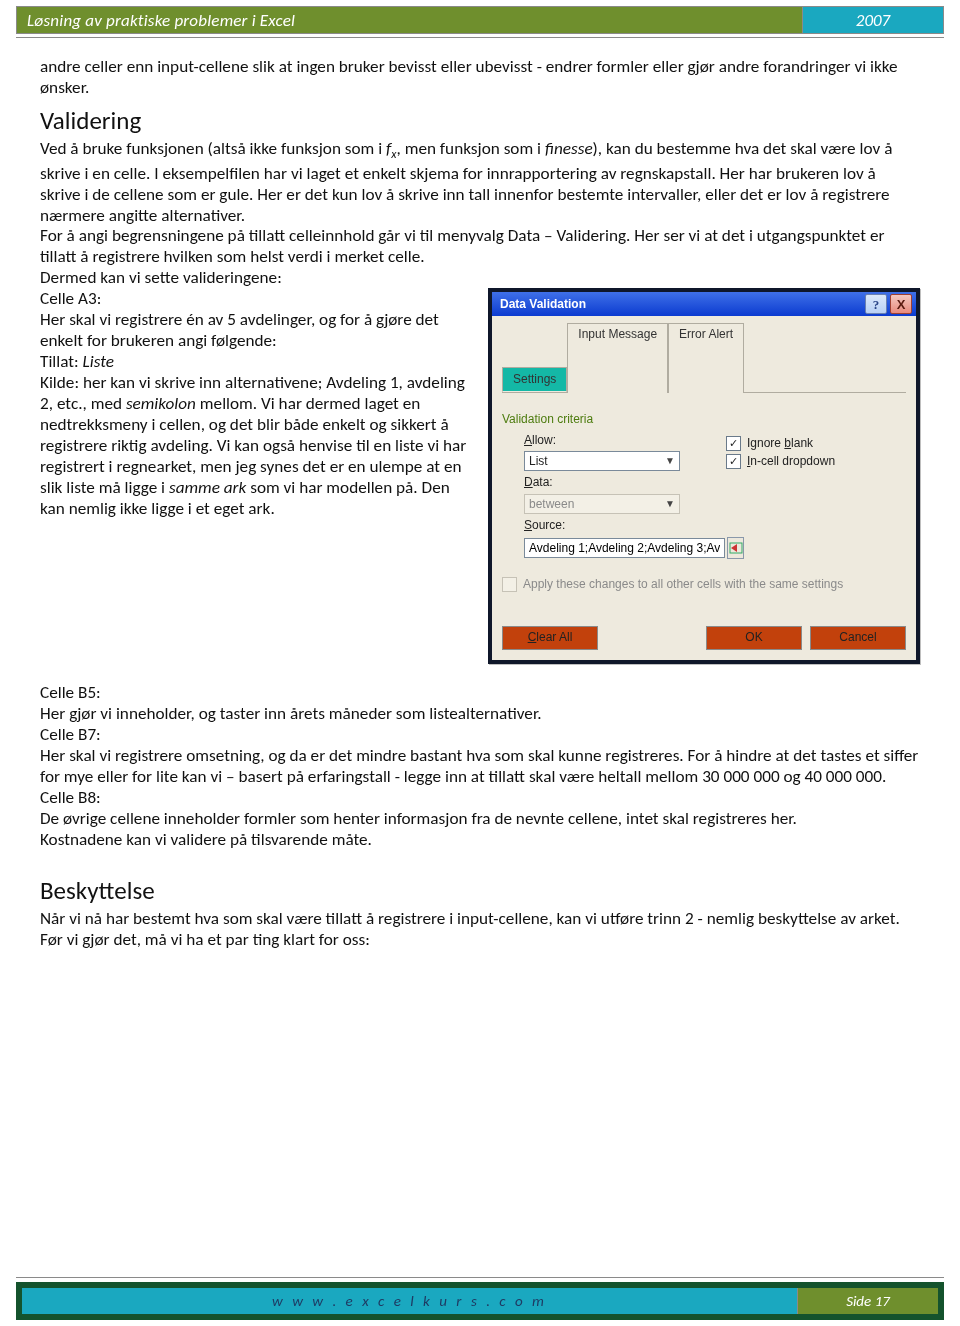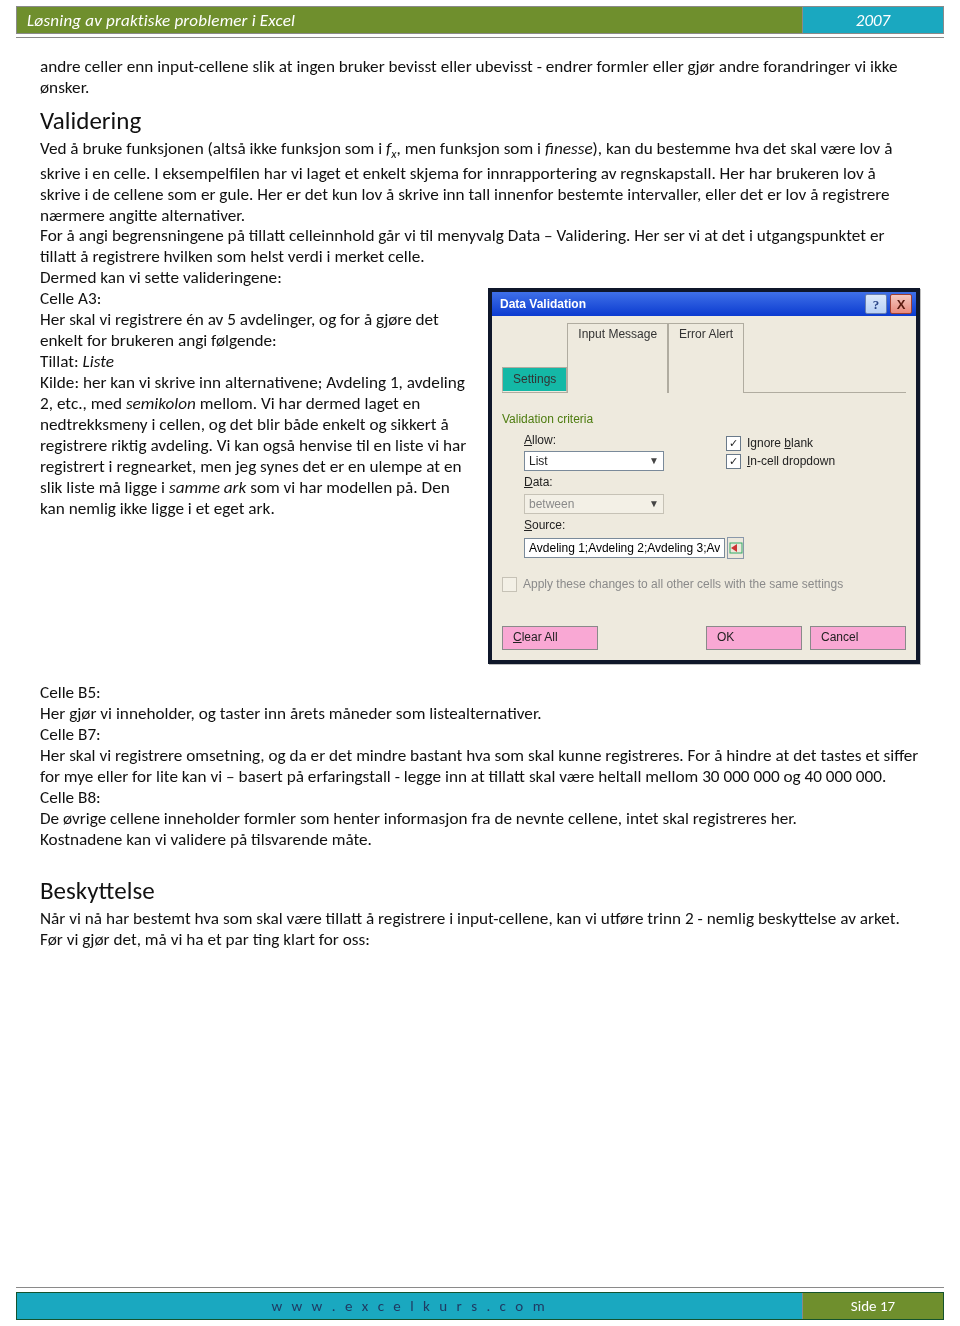--- a/index.html
+++ b/index.html
@@ -142,7 +142,7 @@
     background:#fff; border: 1px solid #7a8a9a; height: 20px;
     padding: 1px 4px; box-sizing: border-box;
   }
-  .select { width: 140px; display:flex; align-items:center; justify-content:space-between;}
+  .select { width: 156px; display:flex; align-items:center; justify-content:space-between;}
   .select .arrow { font-size:10px; color:#444; }
   .select.disabled { background:#f3f0e6; color:#8a8a8a; border-color:#c6c2b6;}
   .txt.source { width: 300px; }

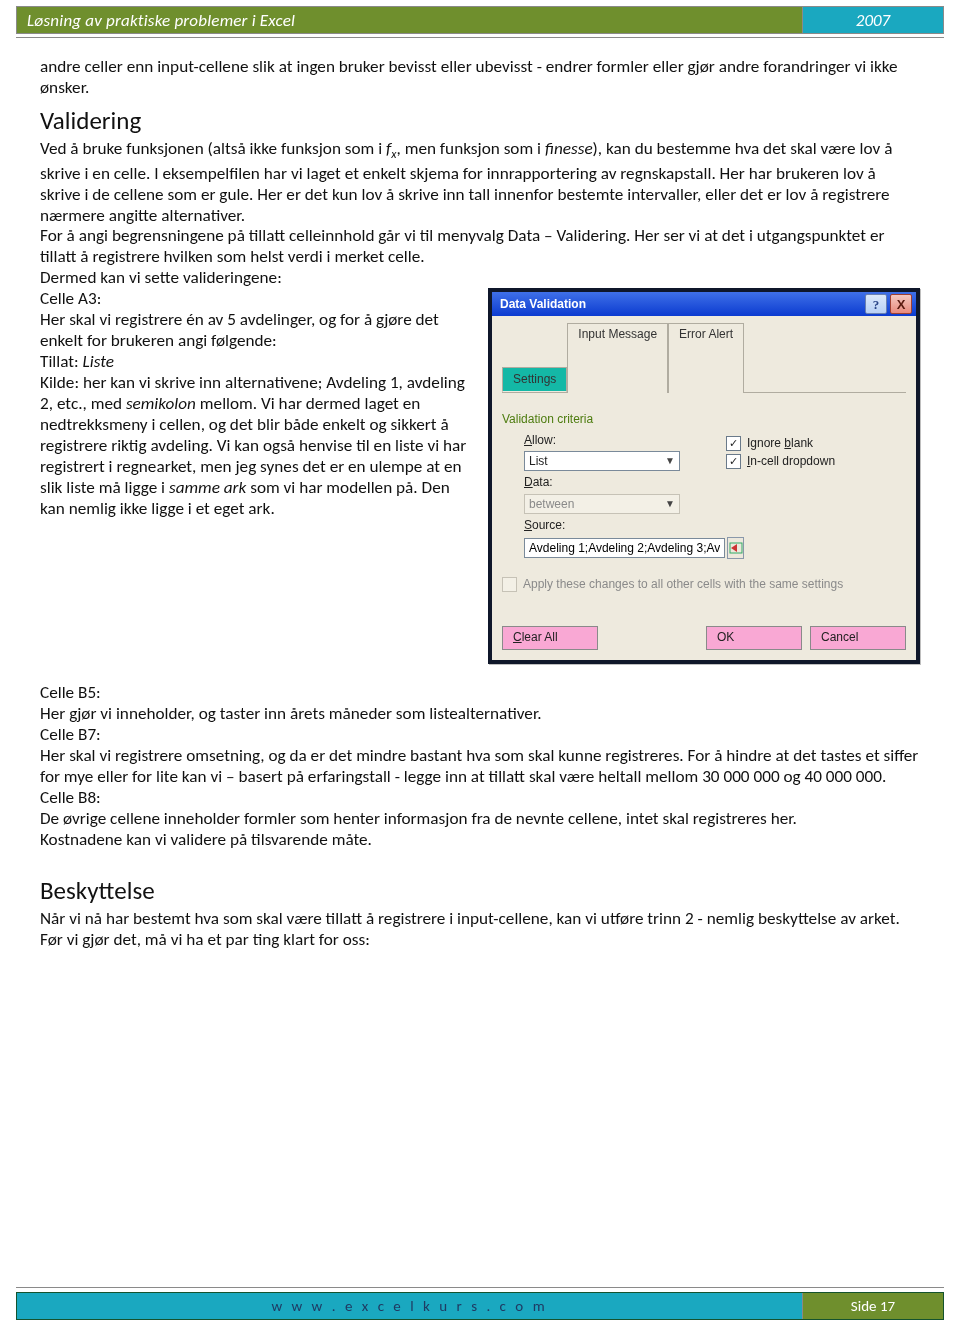--- a/index.html
+++ b/index.html
@@ -152,8 +152,8 @@
   .chkbox { width:13px;height:13px;border:1px solid #6a7a8a;background:#fff;display:flex;align-items:center;justify-content:center;font-size:11px;line-height:1;}
   .dlg-foot { display:flex; align-items:center; margin-top: 34px; }
   .btn {
-    min-width: 74px; height: 22px; border:1px solid #8a8a8a; background:#f9a8d4;
-    display:flex;align-items:center;padding: 0 10px;
+    min-width: 74px; height: 22px; border:1px solid #8a8a8a; background:#c2410c;
+    display:flex;align-items:center;justify-content:center; padding: 0 10px;
   }
   .btn + .btn { margin-left: 8px; }
   .dlg-foot .spacer { flex:1; }

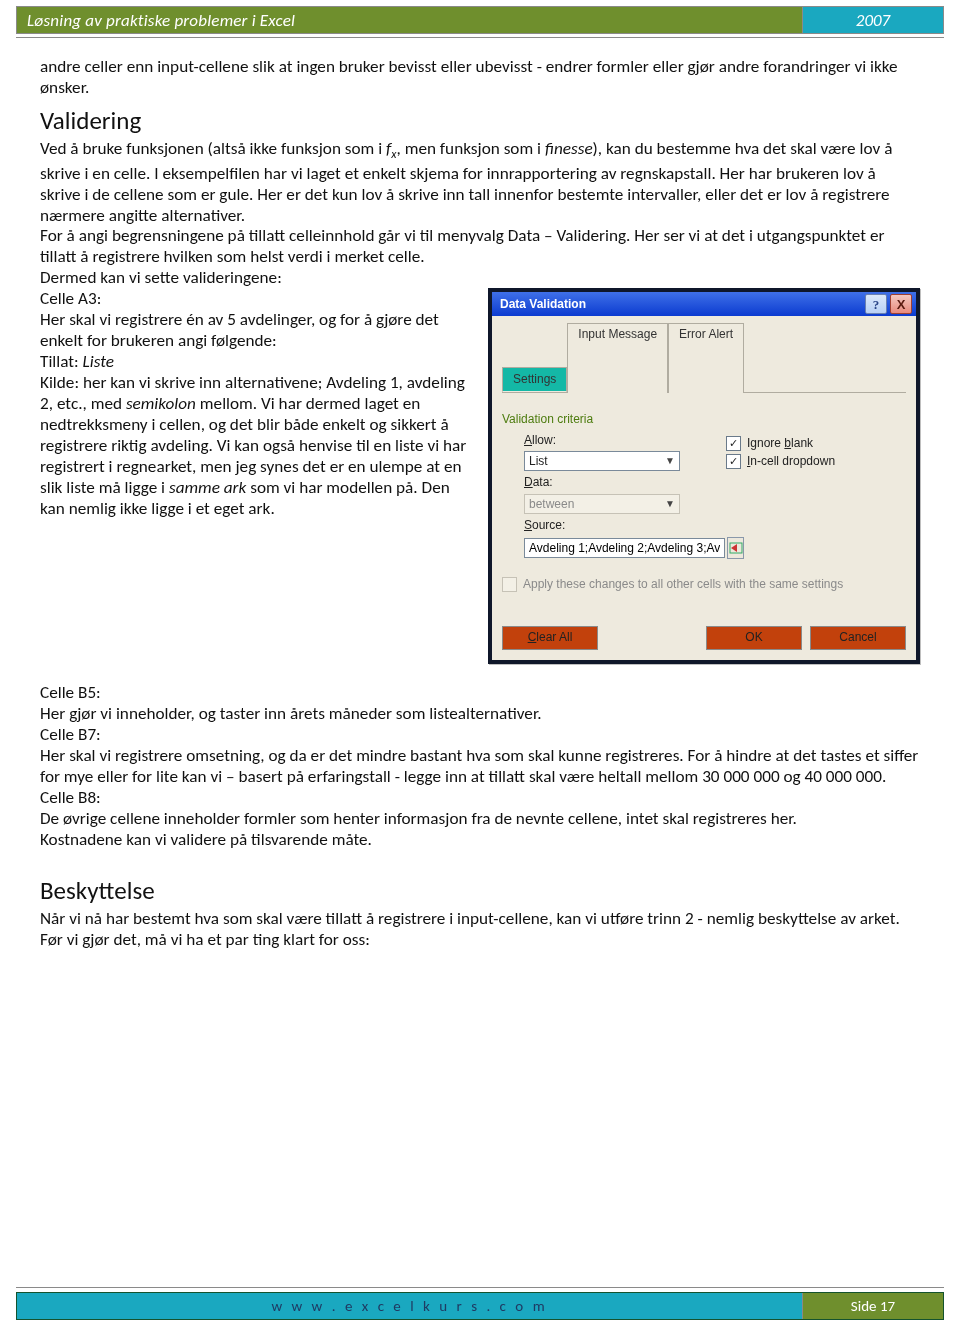--- a/index.html
+++ b/index.html
@@ -48,8 +48,9 @@
   .footer-rule { height:0; border-top:1px solid #8a8a8a; margin-bottom: 4px;}
   .footer-bar {
     display: flex;
-    border: 1px solid #14532d;
+    border: 6px solid #14532d;
     height: 26px;
+    font-style: italic;
   }
   .footer-left {
     flex: 1;

